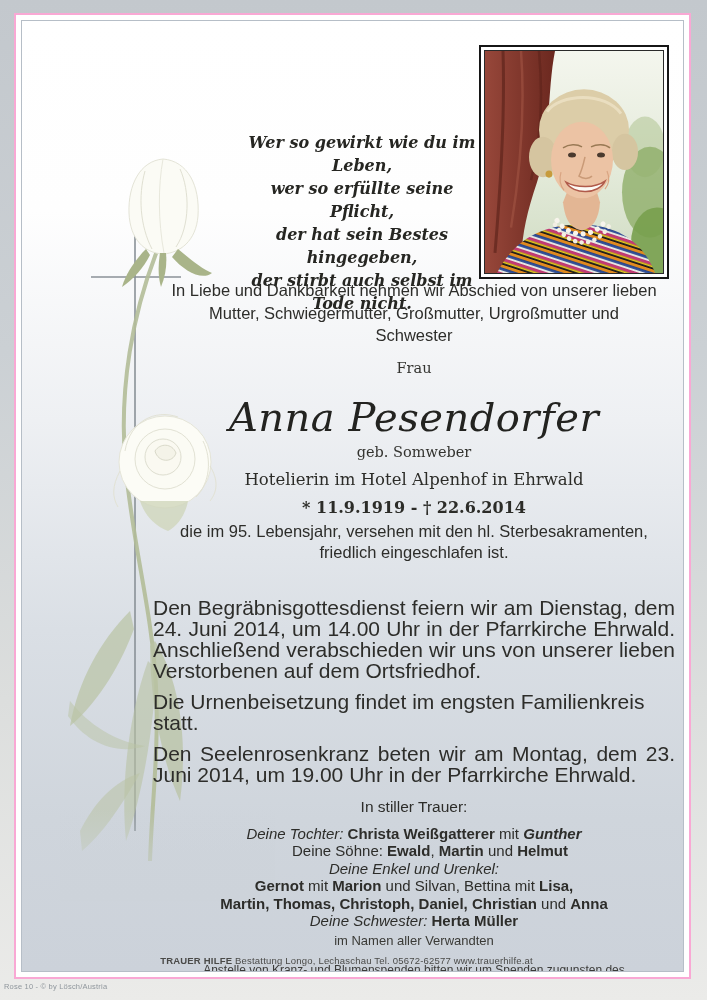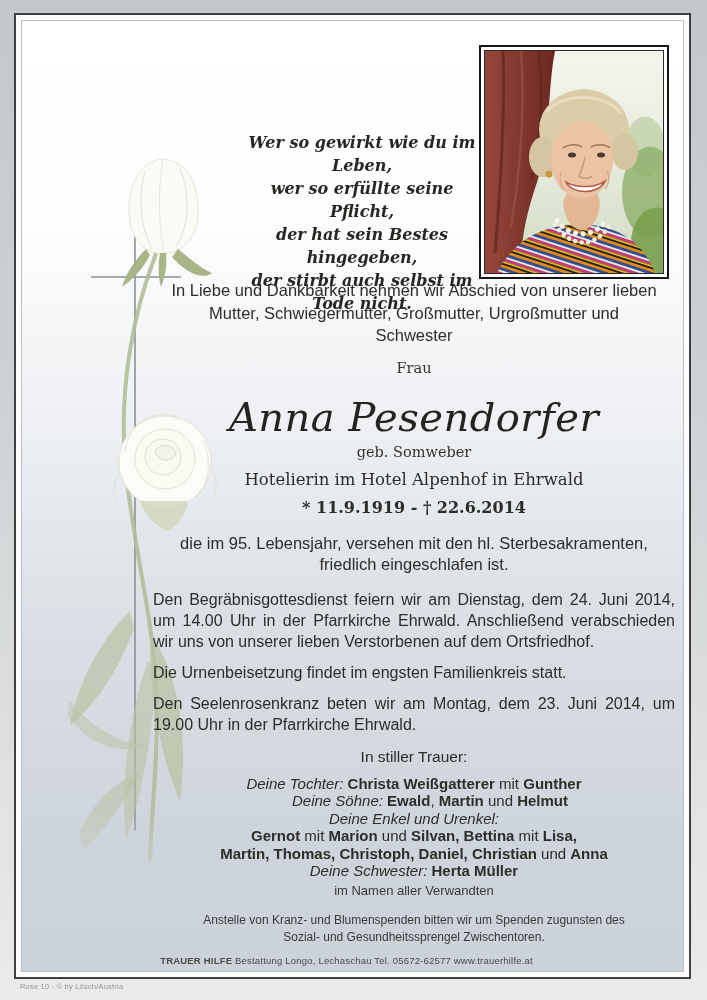--- a/index.html
+++ b/index.html
@@ -10,7 +10,7 @@
   }
   .card{
     position:absolute;left:14px;top:13px;width:677px;height:966px;
-    box-sizing:border-box;border:2px solid #404040;background:#ffffff;padding:5px;
+    box-sizing:border-box;border:2px solid #f9a8d4;background:#ffffff;padding:5px;
   }
   .card-inner{
     position:relative;width:100%;height:100%;box-sizing:border-box;

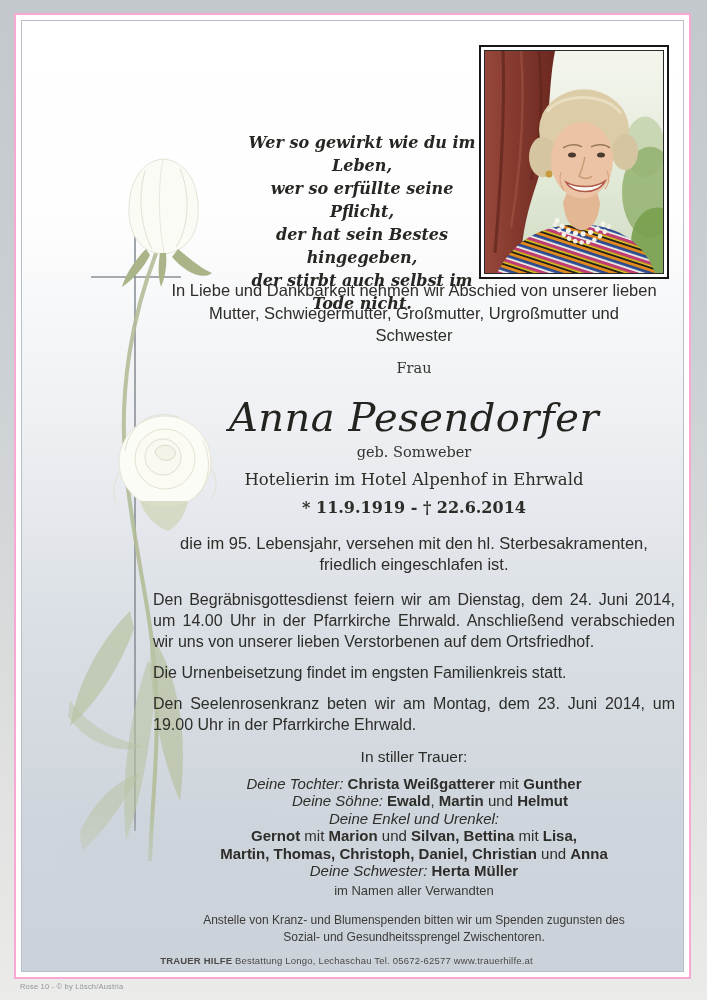--- a/index.html
+++ b/index.html
@@ -44,7 +44,7 @@
   }
   .maiden{font-family:"DejaVu Serif",serif;font-size:14.5px;margin-bottom:10px;color:#33332f;}
   .occupation{font-family:"DejaVu Serif",serif;font-size:16.5px;margin-bottom:9px;color:#2c2c28;}
-  .dates{font-family:"DejaVu Serif",serif;font-size:16px;font-weight:600;margin-bottom:16px;color:#2c2c28;}
+  .dates{font-family:"DejaVu Serif",serif;font-size:16px;font-weight:600;margin-bottom:4px;color:#2c2c28;}
   .passing{font-size:16.5px;line-height:21.5px;max-width:505px;margin:0 auto 13px;}
   .para{font-size:16px;line-height:21px;text-align:left;margin:0 0 10px;}
   .para.justify{text-align:justify;}

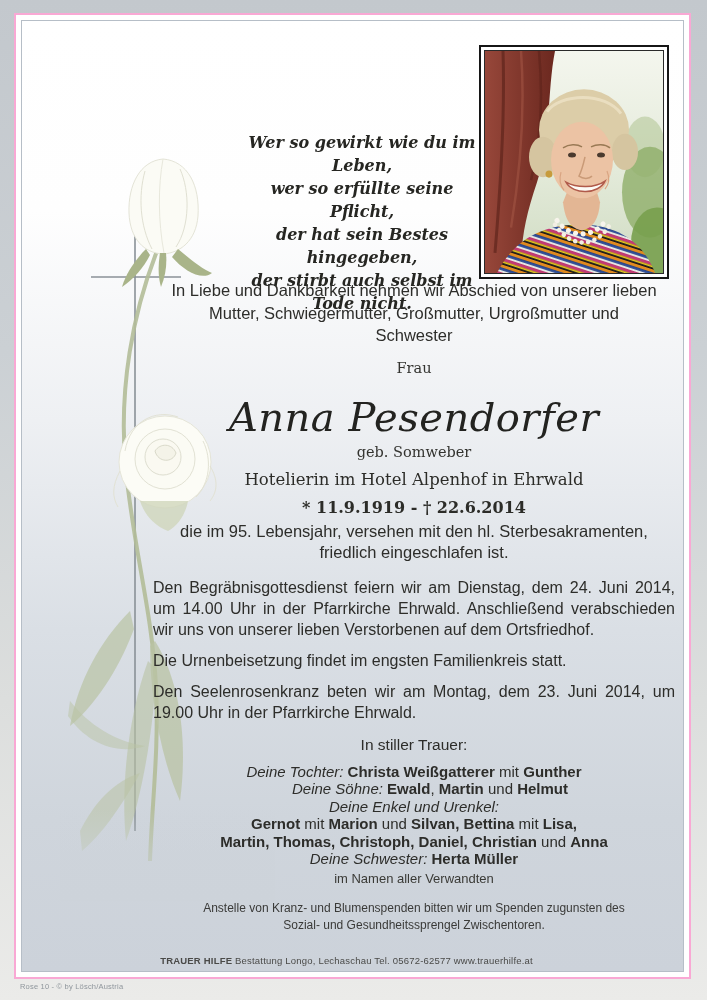--- a/index.html
+++ b/index.html
@@ -45,7 +45,7 @@
   .maiden{font-family:"DejaVu Serif",serif;font-size:14.5px;margin-bottom:10px;color:#33332f;}
   .occupation{font-family:"DejaVu Serif",serif;font-size:16.5px;margin-bottom:9px;color:#2c2c28;}
   .dates{font-family:"DejaVu Serif",serif;font-size:16px;font-weight:600;margin-bottom:4px;color:#2c2c28;}
-  .passing{font-size:16.5px;line-height:21.5px;max-width:505px;margin:0 auto 13px;}
+  .passing{font-size:16.5px;line-height:21.5px;max-width:505px;margin:0 auto 33px;}
   .para{font-size:16px;line-height:21px;text-align:left;margin:0 0 10px;}
   .para.justify{text-align:justify;}
   .place{font-size:15.5px;margin:14px 0 0;}

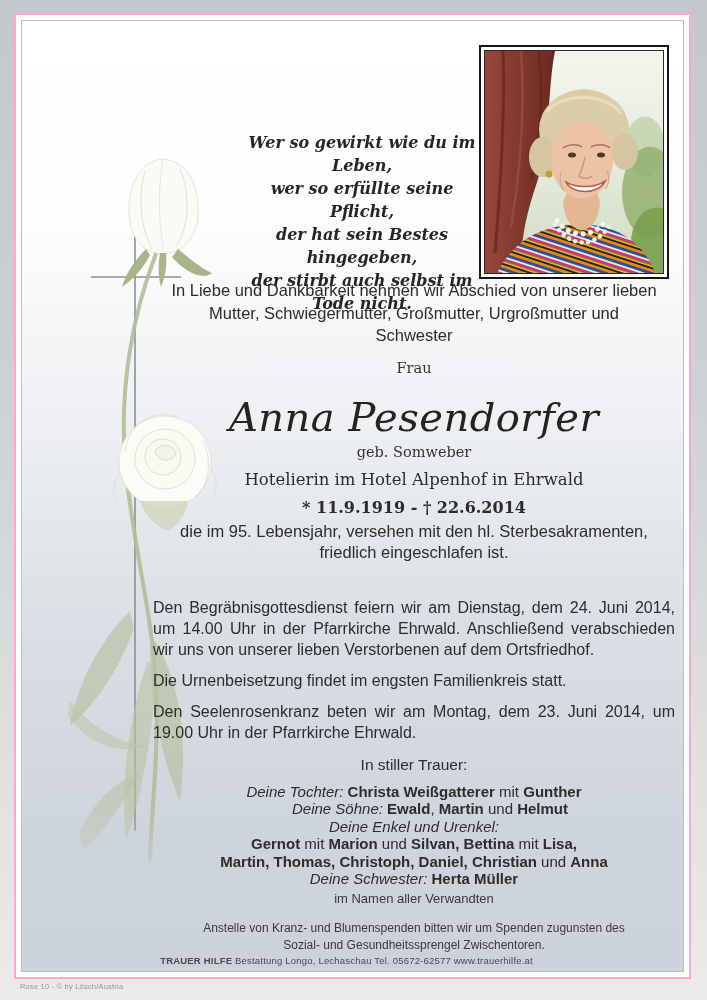--- a/index.html
+++ b/index.html
@@ -46,7 +46,7 @@
   .occupation{font-family:"DejaVu Serif",serif;font-size:16.5px;margin-bottom:9px;color:#2c2c28;}
   .dates{font-family:"DejaVu Serif",serif;font-size:16px;font-weight:600;margin-bottom:4px;color:#2c2c28;}
   .passing{font-size:16.5px;line-height:21.5px;max-width:505px;margin:0 auto 33px;}
-  .para{font-size:16px;line-height:21px;text-align:left;margin:0 0 10px;}
+  .para{font-size:21px;line-height:21px;text-align:left;margin:0 0 10px;}
   .para.justify{text-align:justify;}
   .place{font-size:15.5px;margin:14px 0 0;}
   .mourn-head{font-size:15.5px;margin:13px 0 9px;}

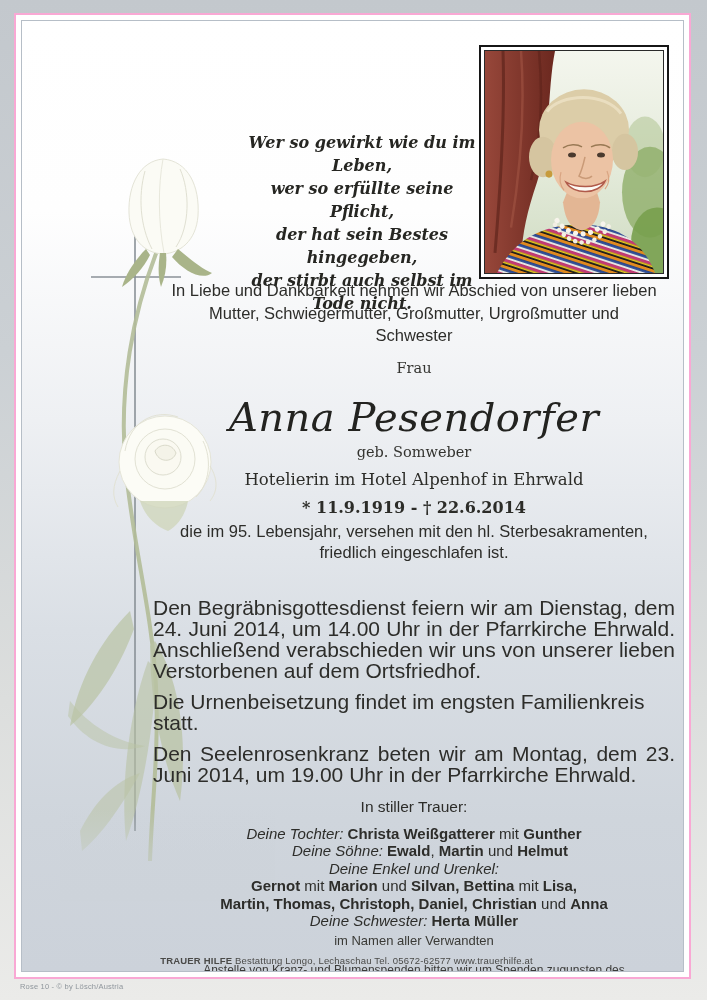--- a/index.html
+++ b/index.html
@@ -197,7 +197,7 @@
       <p class="para justify">Den Seelenrosenkranz beten wir am Montag, dem 23. Juni 2014, um 19.00 Uhr in der Pfarrkirche Ehrwald.</p>
       <p class="mourn-head">In stiller Trauer:</p>
       <div>
-        <div class="fline"><span style="font-style: italic;">Deine Tochter: </span><span style="font-weight: bold;">Christa Weißgatterer</span><span> mit </span><span style="font-weight: bold;">Gunther</span></div>
+        <div class="fline"><span style="font-style: italic;">Deine Tochter: </span><span style="font-weight: bold;">Christa Weißgatterer</span><span> mit </span><span style="font-weight: bold; font-style: italic;">Gunther</span></div>
         <div class="fline"><span style="font-style: italic; margin-left: 32px;">Deine Söhne: </span><span style="font-weight: bold;">Ewald</span><span>, </span><span style="font-weight: bold;">Martin</span><span> und </span><span style="font-weight: bold; text-align: center;">Helmut</span></div>
         <div class="fline"><span style="font-style: italic;">Deine Enkel und Urenkel:</span></div>
         <div class="fline"><span style="font-weight: bold;">Gernot</span><span> mit </span><span style="font-weight: bold;">Marion</span><span> und </span><span style="font-weight: bold;">Silvan, Bettina</span><span> mit </span><span style="font-weight: bold;">Lisa,</span></div>

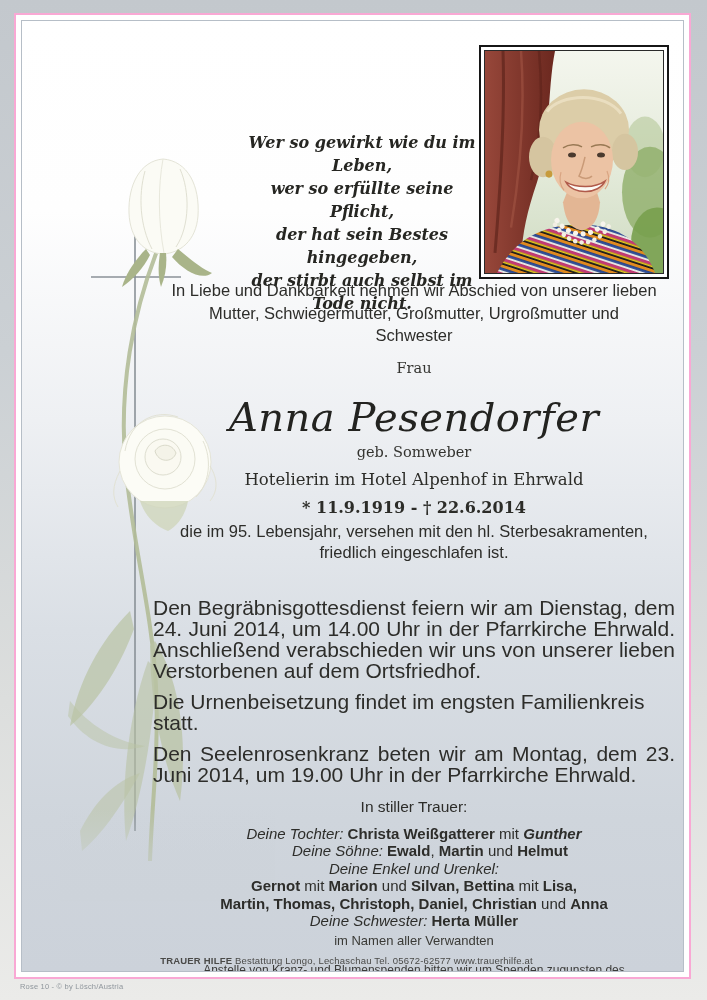--- a/index.html
+++ b/index.html
@@ -198,7 +198,7 @@
       <p class="mourn-head">In stiller Trauer:</p>
       <div>
         <div class="fline"><span style="font-style: italic;">Deine Tochter: </span><span style="font-weight: bold;">Christa Weißgatterer</span><span> mit </span><span style="font-weight: bold; font-style: italic;">Gunther</span></div>
-        <div class="fline"><span style="font-style: italic; margin-left: 32px;">Deine Söhne: </span><span style="font-weight: bold;">Ewald</span><span>, </span><span style="font-weight: bold;">Martin</span><span> und </span><span style="font-weight: bold; text-align: center;">Helmut</span></div>
+        <div class="fline"><span style=" margin-left: 32px;">Deine Söhne: </span><span style="font-weight: bold;">Ewald</span><span>, </span><span style="font-weight: bold;">Martin</span><span> und </span><span style="font-weight: bold; text-align: center;">Helmut</span></div>
         <div class="fline"><span style="font-style: italic;">Deine Enkel und Urenkel:</span></div>
         <div class="fline"><span style="font-weight: bold;">Gernot</span><span> mit </span><span style="font-weight: bold;">Marion</span><span> und </span><span style="font-weight: bold;">Silvan, Bettina</span><span> mit </span><span style="font-weight: bold;">Lisa,</span></div>
         <div class="fline"><span style="font-weight: bold;">Martin, Thomas, Christoph, Daniel, Christian</span><span> und </span><span style="font-weight: bold;">Anna</span></div>

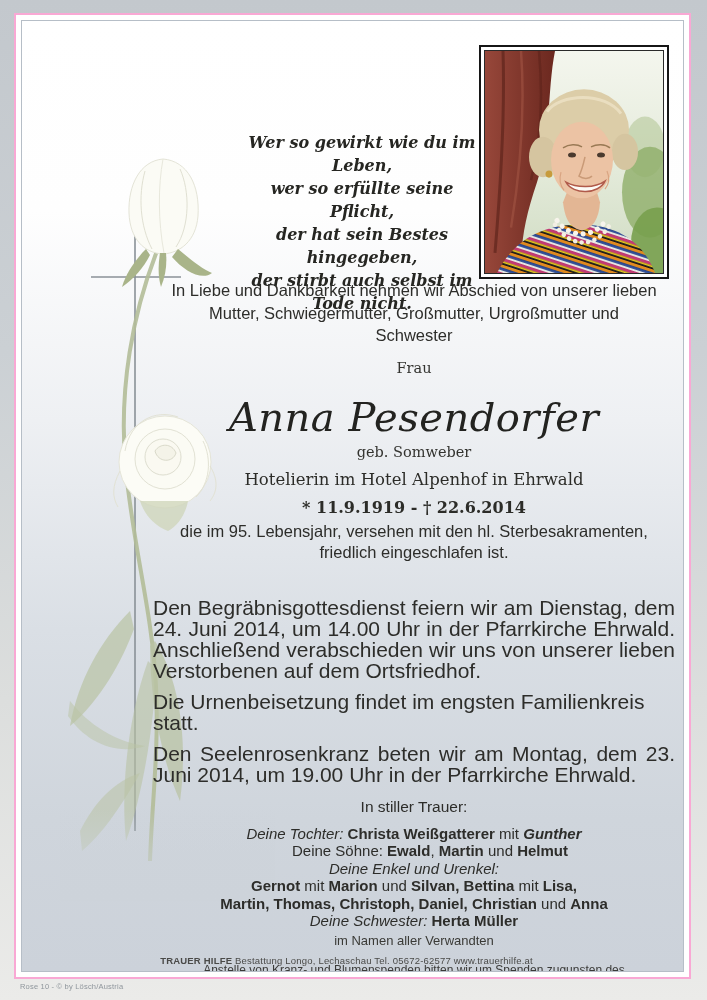--- a/index.html
+++ b/index.html
@@ -200,7 +200,7 @@
         <div class="fline"><span style="font-style: italic;">Deine Tochter: </span><span style="font-weight: bold;">Christa Weißgatterer</span><span> mit </span><span style="font-weight: bold; font-style: italic;">Gunther</span></div>
         <div class="fline"><span style=" margin-left: 32px;">Deine Söhne: </span><span style="font-weight: bold;">Ewald</span><span>, </span><span style="font-weight: bold;">Martin</span><span> und </span><span style="font-weight: bold; text-align: center;">Helmut</span></div>
         <div class="fline"><span style="font-style: italic;">Deine Enkel und Urenkel:</span></div>
-        <div class="fline"><span style="font-weight: bold;">Gernot</span><span> mit </span><span style="font-weight: bold;">Marion</span><span> und </span><span style="font-weight: bold;">Silvan, Bettina</span><span> mit </span><span style="font-weight: bold;">Lisa,</span></div>
+        <div class="fline"><span style="font-weight: bold;">Gernot</span><span> mit </span><span style="font-weight: bold;">Marion</span><span> und </span><span style="font-weight: normal;">Silvan, Bettina</span><span> mit </span><span style="font-weight: bold;">Lisa,</span></div>
         <div class="fline"><span style="font-weight: bold;">Martin, Thomas, Christoph, Daniel, Christian</span><span> und </span><span style="font-weight: bold;">Anna</span></div>
         <div class="fline"><span style="font-style: italic; text-align: right;">Deine Schwester: </span><span style="font-weight: bold;">Herta Müller</span></div>
         <div class="fline small"><span>im Namen aller Verwandten</span></div>

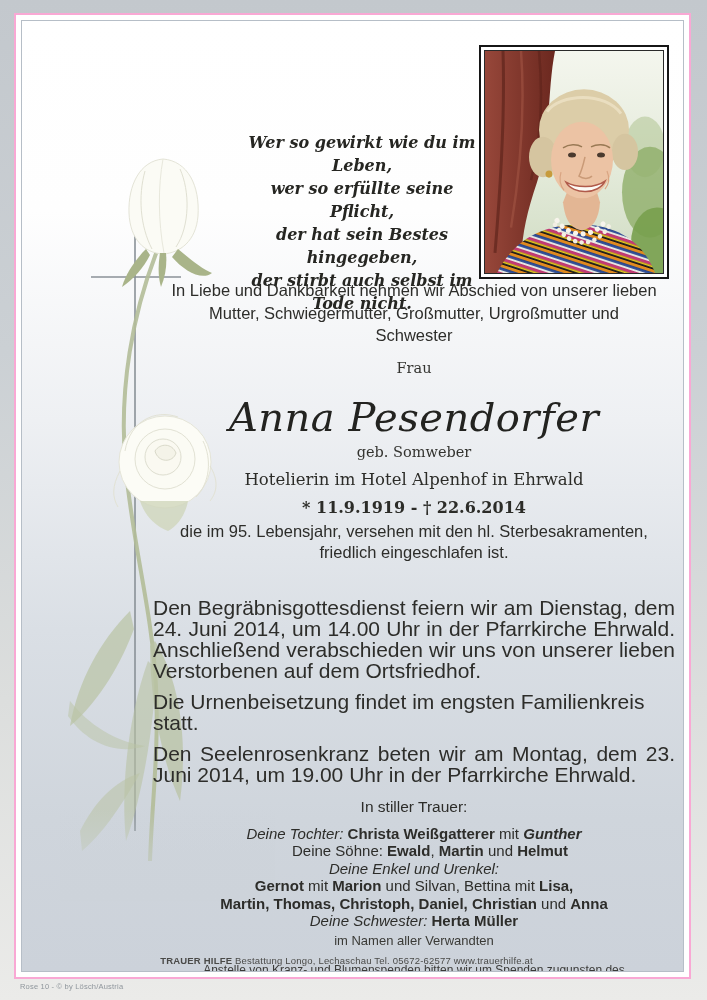--- a/index.html
+++ b/index.html
@@ -18,7 +18,7 @@
     background:linear-gradient(180deg,#ffffff 0%,#fefefe 20%,#eef0f3 42%,#dadfe5 64%,#cfd5dc 84%,#ccd2da 100%);
   }
   .watermark{
-    position:absolute;left:4px;top:982px;font-size:7.5px;color:#8f969c;letter-spacing:.2px;margin-left:16px;
+    position:absolute;left:4px;top:982px;font-size:7.5px;color:#8f969c;letter-spacing:.2px;
   }
   
   .rose-art{position:absolute;left:38px;top:120px;width:215px;height:760px;}

